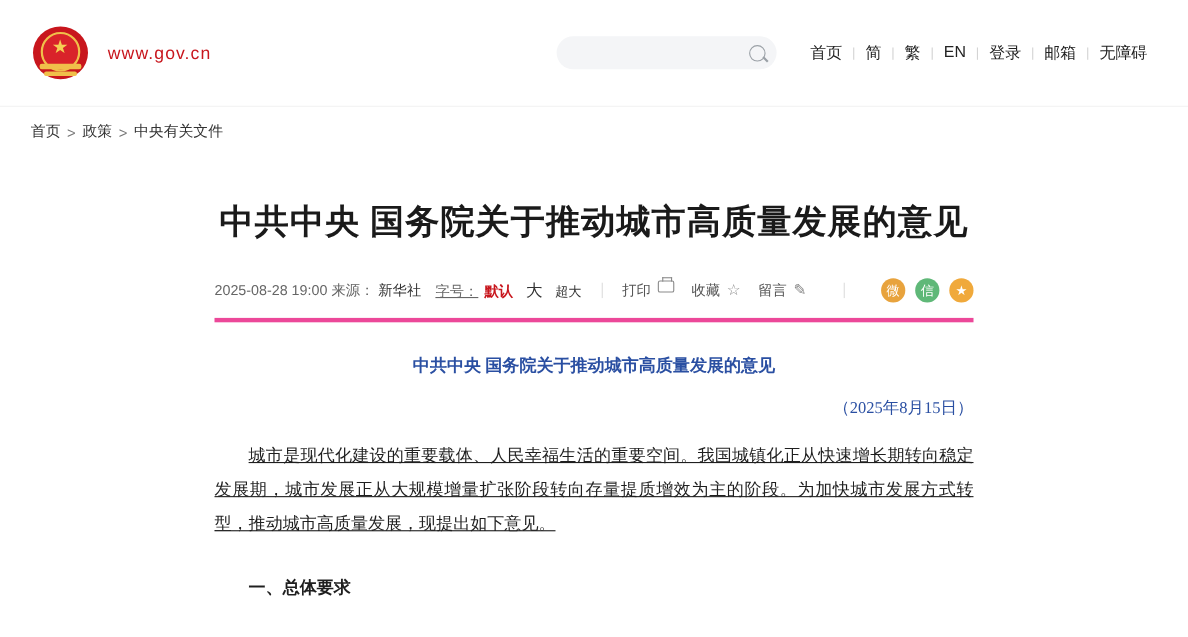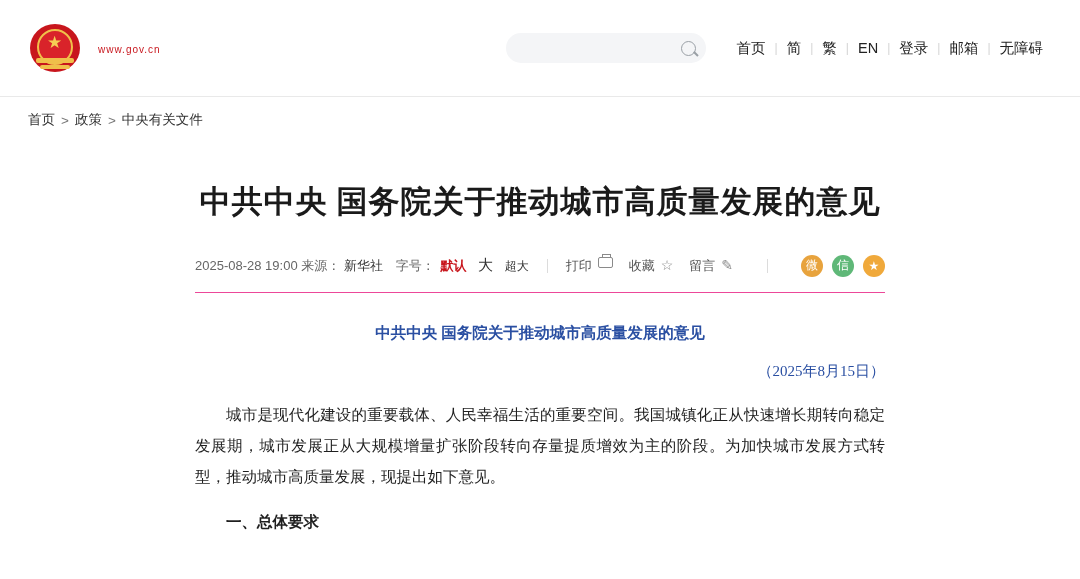--- a/index.html
+++ b/index.html
@@ -73,7 +73,7 @@
   }
   .brand .url {
     color: #c8161d;
-    font-size: 10px;
+    font-size: 16px;
     letter-spacing: 1px;
     margin-top: 3px;
   }

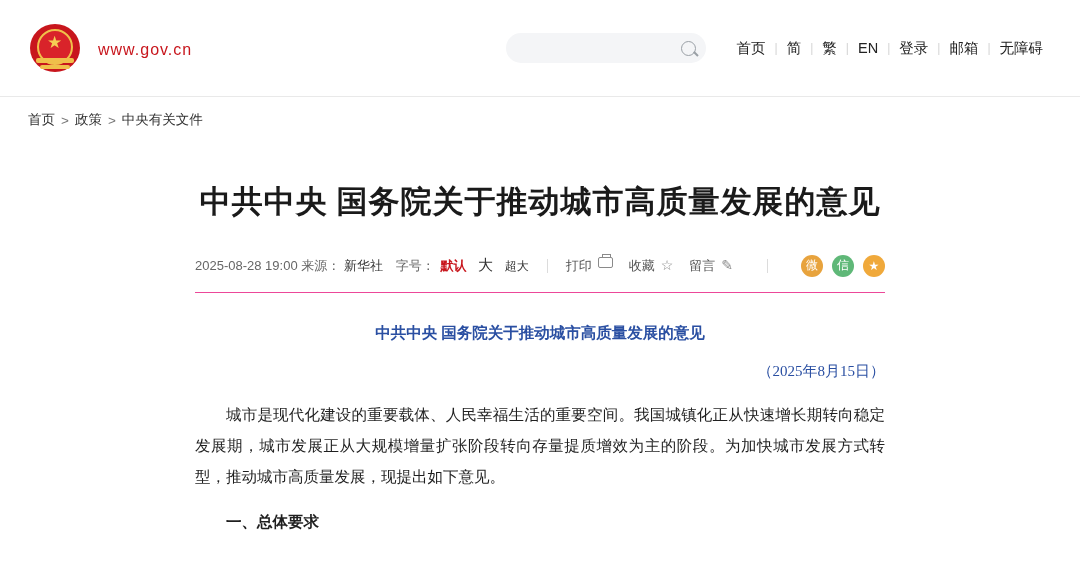--- a/index.html
+++ b/index.html
@@ -163,7 +163,7 @@
     height: 40px;
     font-size: 13px;
     color: #666;
-    border-bottom: 1px solid #ec4899;
+    border-bottom: 4px solid #ec4899;
     padding-bottom: 14px;
   }
   .meta-left { white-space: nowrap; }

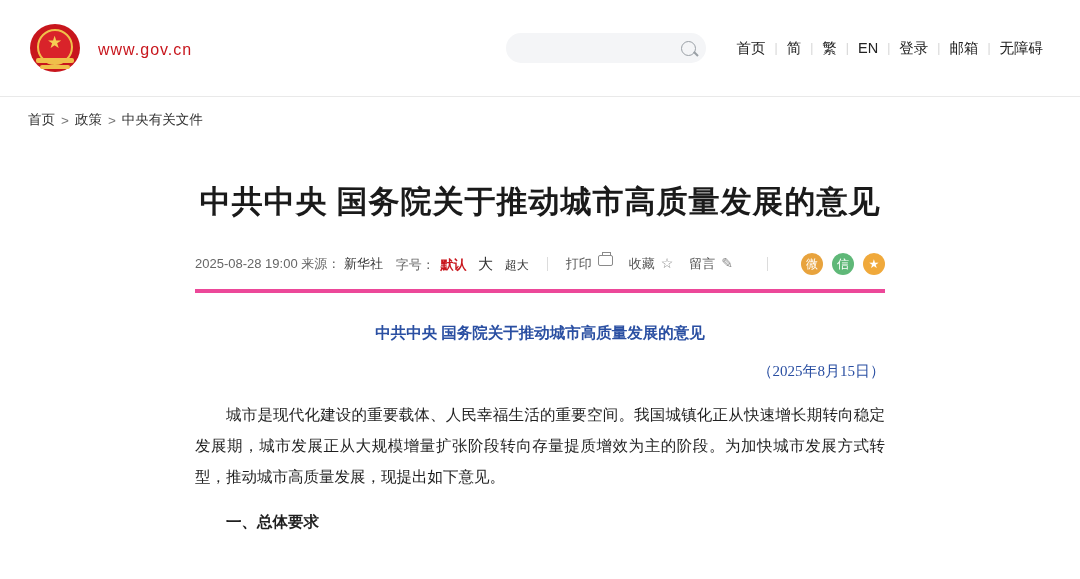--- a/index.html
+++ b/index.html
@@ -174,7 +174,7 @@
     align-items: center;
     white-space: nowrap;
   }
-  .fontsize .lab { color: #666; }
+  .fontsize .lab { color: #666; text-decoration: underline; }
   .fontsize .cur { color: #c8161d; font-weight: bold; margin-left: 2px; }
   .fontsize .opt { color: #333; margin-left: 8px; }
   .fontsize .opt.big { font-size: 15px; }

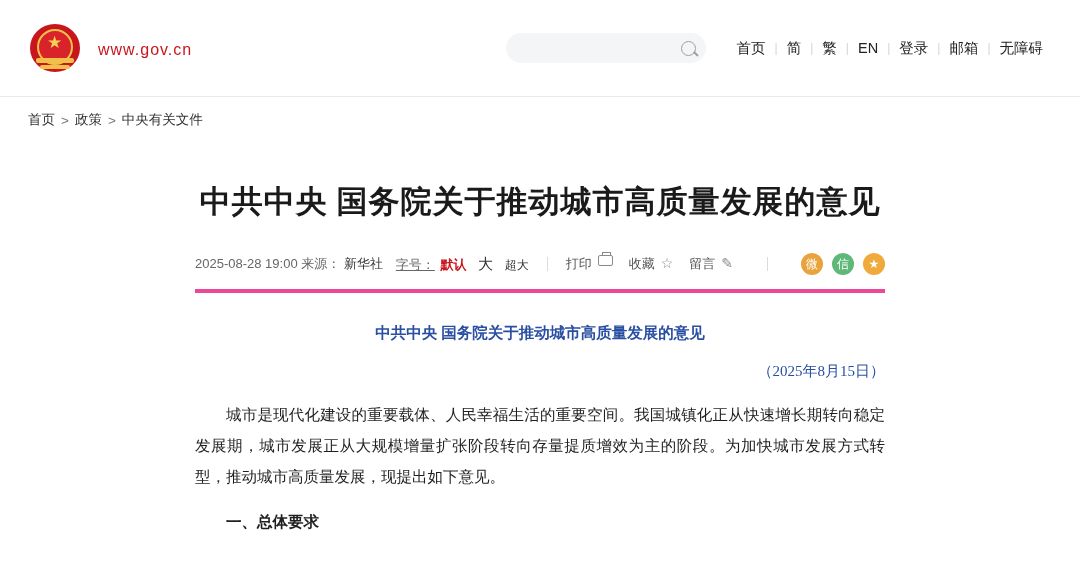--- a/index.html
+++ b/index.html
@@ -246,7 +246,8 @@
   .para {
     text-indent: 2em;
     text-align: justify;
-    margin: 0 0 14px 0;
+    margin: 0 0 27px 0;
+    text-decoration: underline;
   }
   .section-head {
     text-indent: 2em;

